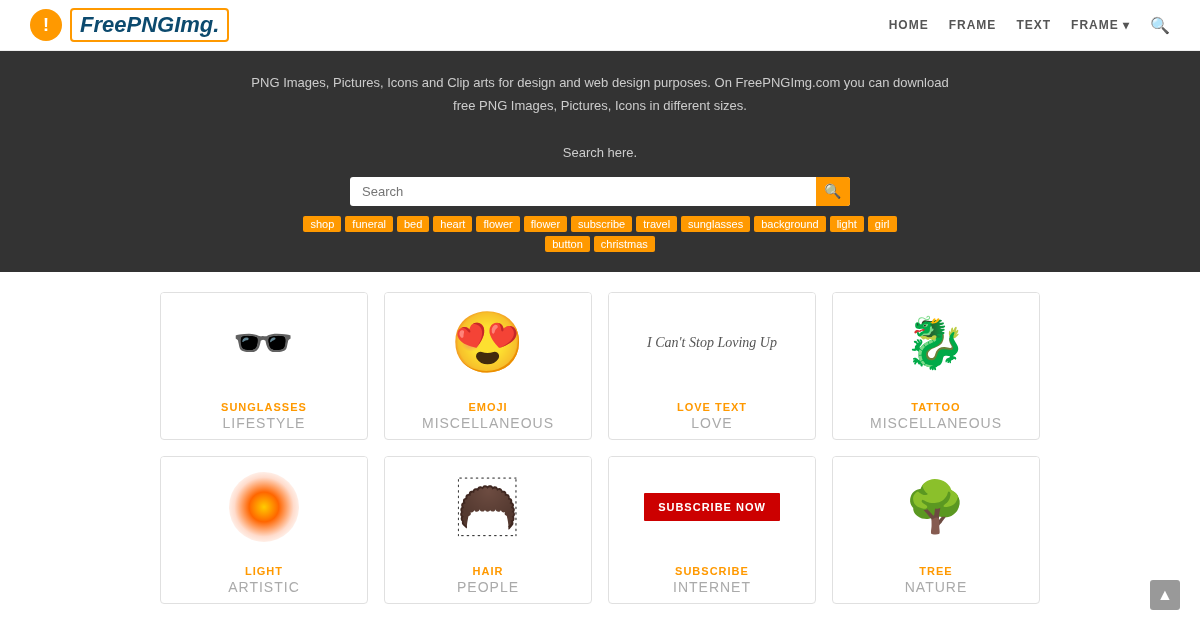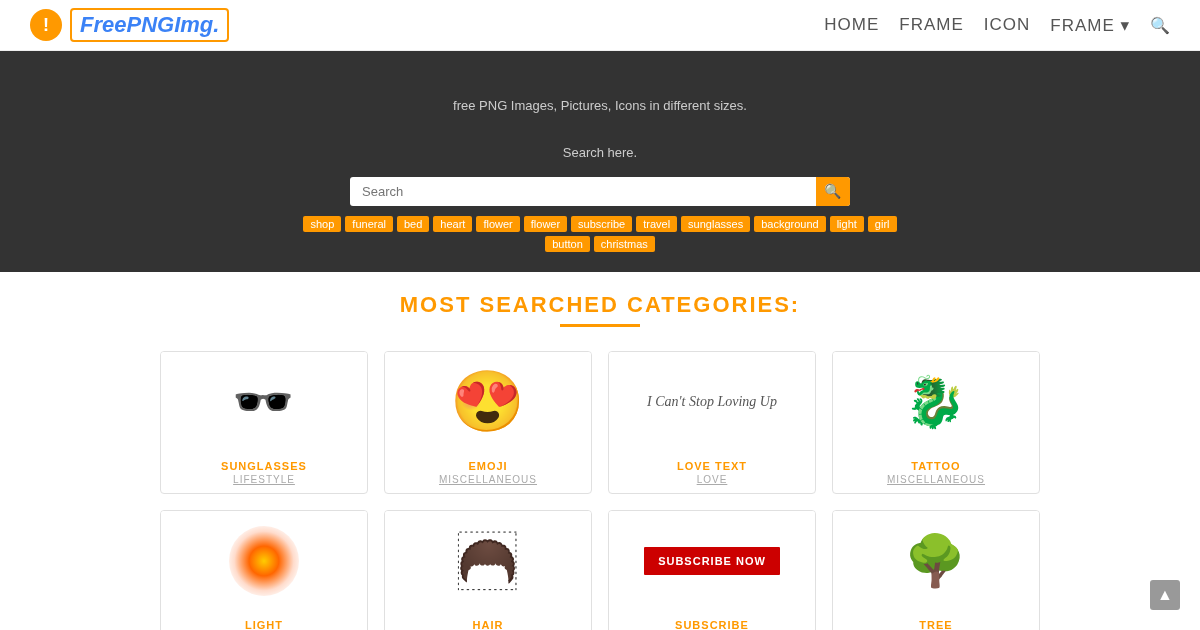--- a/index.html
+++ b/index.html
@@ -34,7 +34,7 @@
     #logo-text {
       font-size: 22px;
       font-style: italic;
-      color: #3b82f6;
+      color: #0c4a6e;
       border: 2px solid #f90;
       padding: 2px 8px;
       border-radius: 4px;

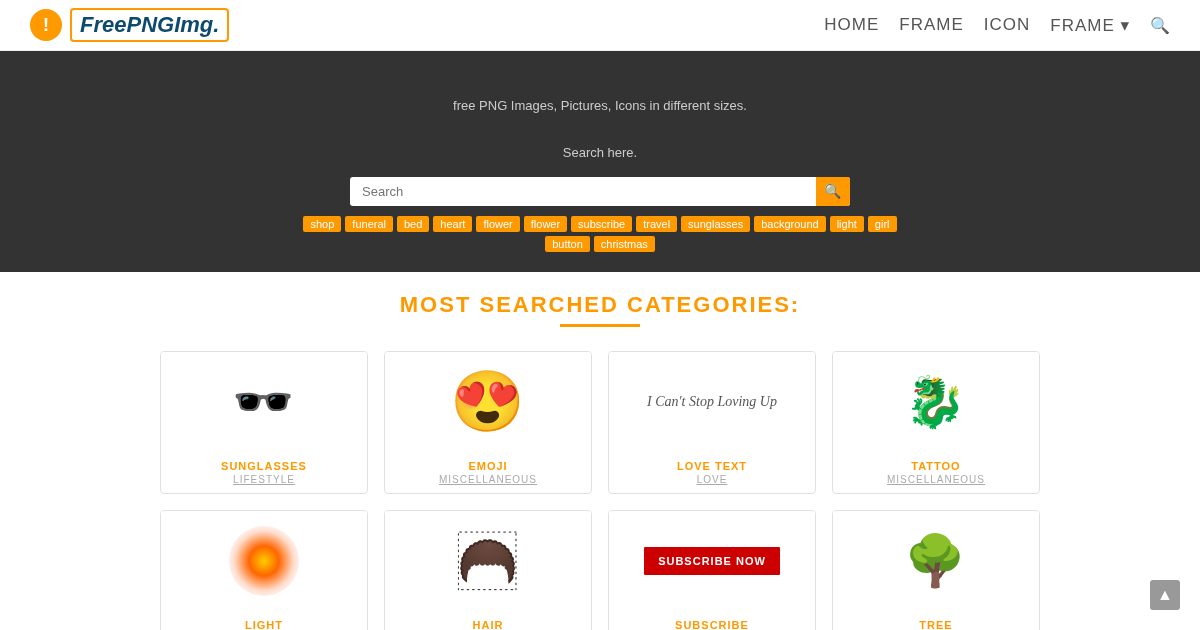--- a/index.html
+++ b/index.html
@@ -48,8 +48,8 @@
     #nav a {
       text-decoration: none;
       color: #555;
-      font-size: 17px;
-      font-weight: 400;
+      font-size: 12px;
+      font-weight: 700;
       letter-spacing: 1px;
     }
     #search-icon-nav {

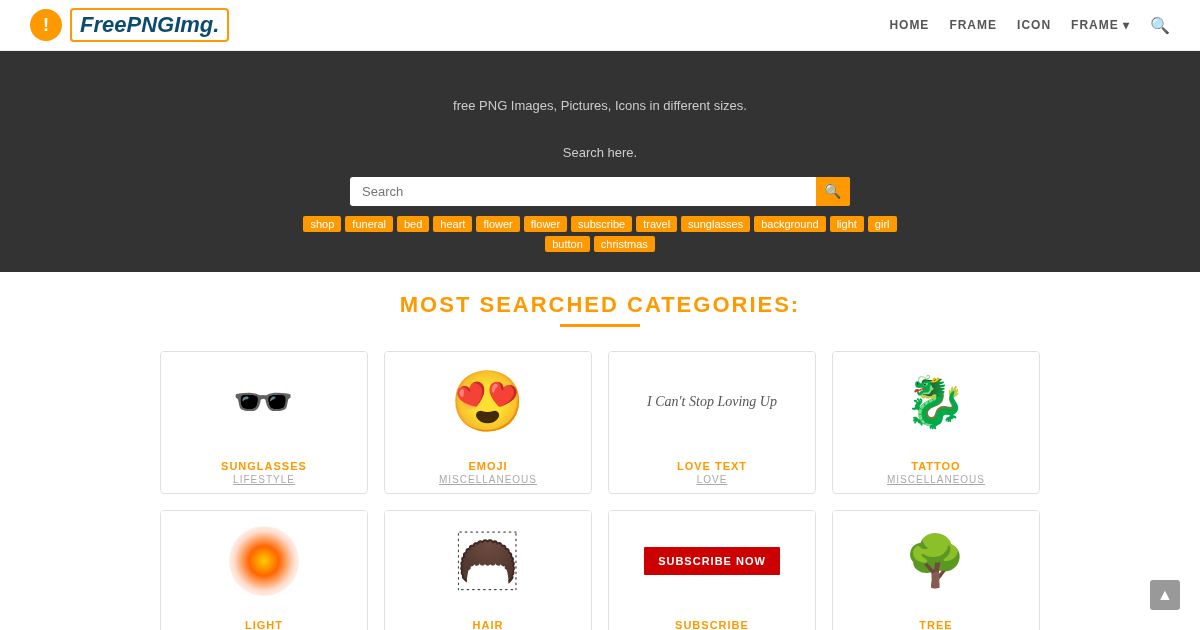--- a/index.html
+++ b/index.html
@@ -238,7 +238,7 @@
   <nav id="nav">
     <a>HOME</a>
     <a>FRAME</a>
-    <a>ICON</a>
+    <a>TEXT</a>
     <a>FRAME ▾</a>
     <span id="search-icon-nav">🔍</span>
   </nav>

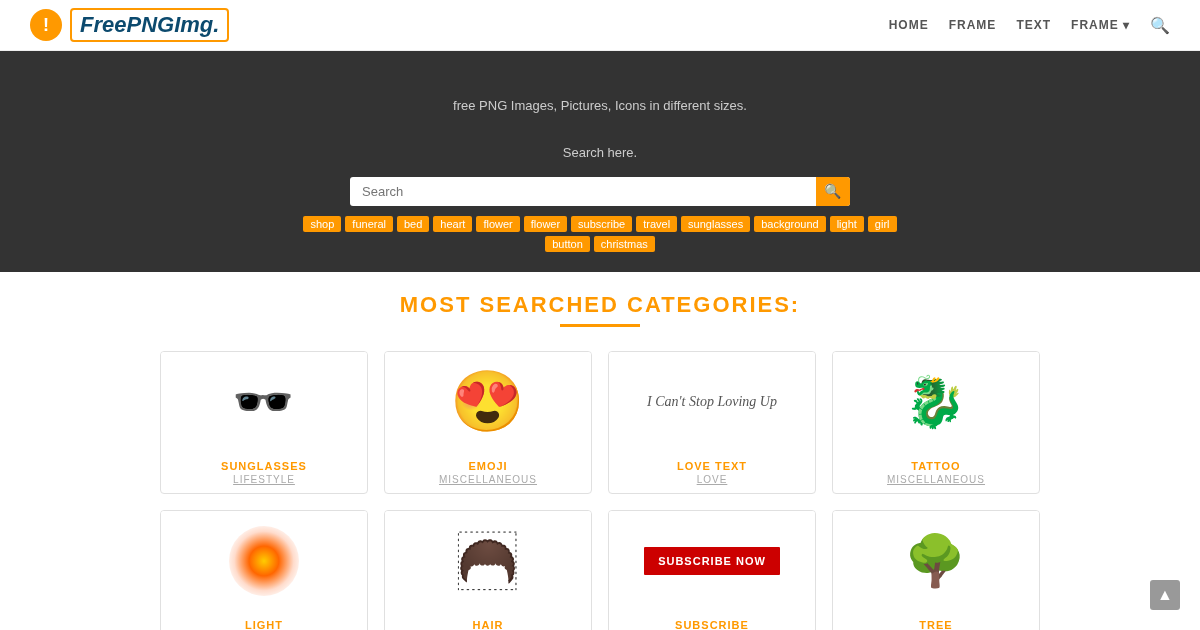--- a/index.html
+++ b/index.html
@@ -246,7 +246,7 @@
 
 <div id="hero">
   <p>
-    <br>
+    <span>PNG Images, Pictures, Icons and Clip arts for design and web design purposes. On FreePNGImg.com you can download</span><br>
     <span>free PNG Images, Pictures, Icons in different sizes.</span><br>
     <br>
     <span>Search here.</span>

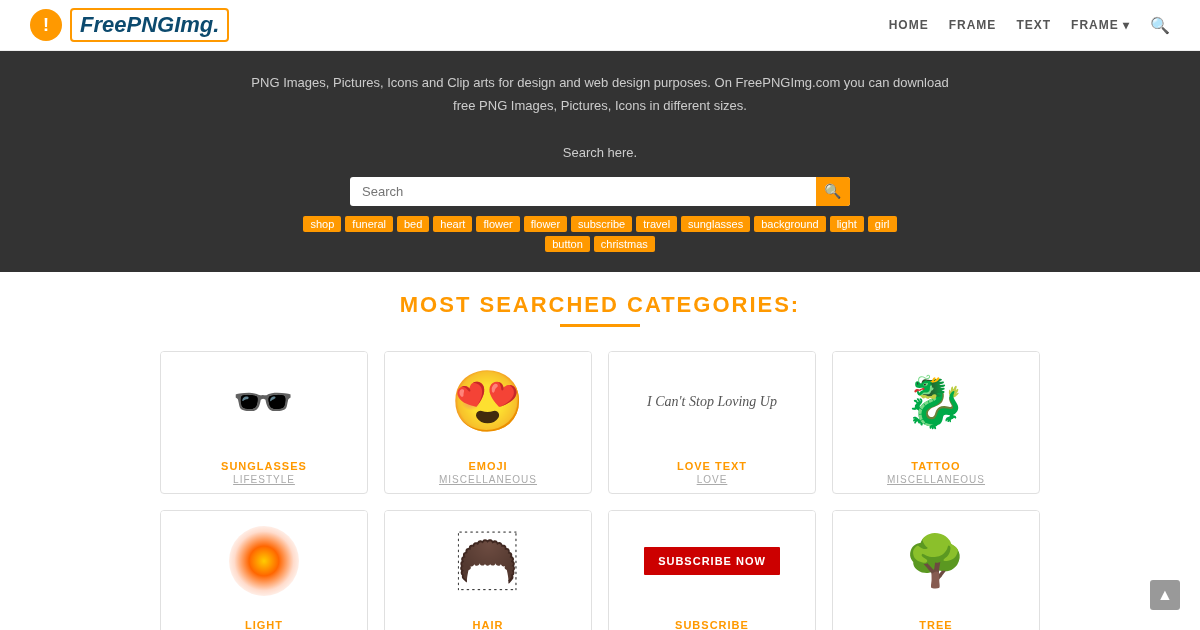--- a/index.html
+++ b/index.html
@@ -276,12 +276,6 @@
 
 <div id="main">
 
-  <div class="section-title">
-    <h2>
-      <span>MOST SEARCHED CATEGORIES</span><span style="color:#f90;">:</span>
-    </h2>
-    <div class="title-underline"></div>
-  </div>
 
   <div class="category-grid" id="cat-grid">
 

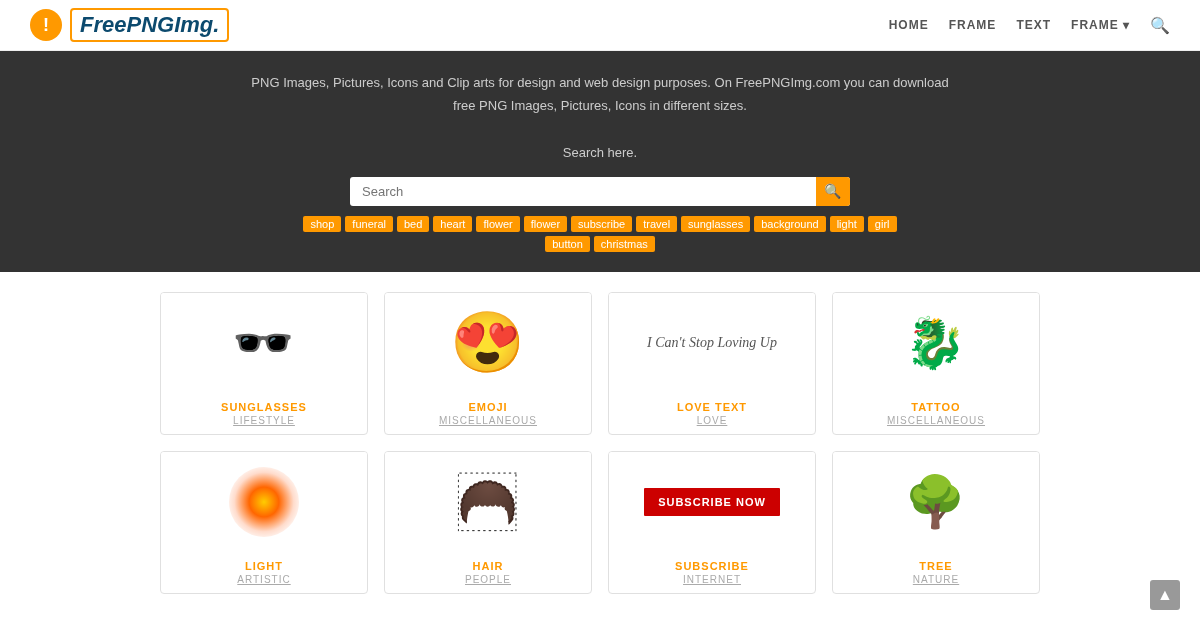--- a/index.html
+++ b/index.html
@@ -177,12 +177,11 @@
       text-transform: uppercase;
     }
     .cat-sublabel {
-      font-size: 10px;
+      font-size: 14px;
       color: #aaa;
       letter-spacing: 1px;
       padding-bottom: 8px;
       text-transform: uppercase;
-      text-decoration: underline;
     }
 
     

